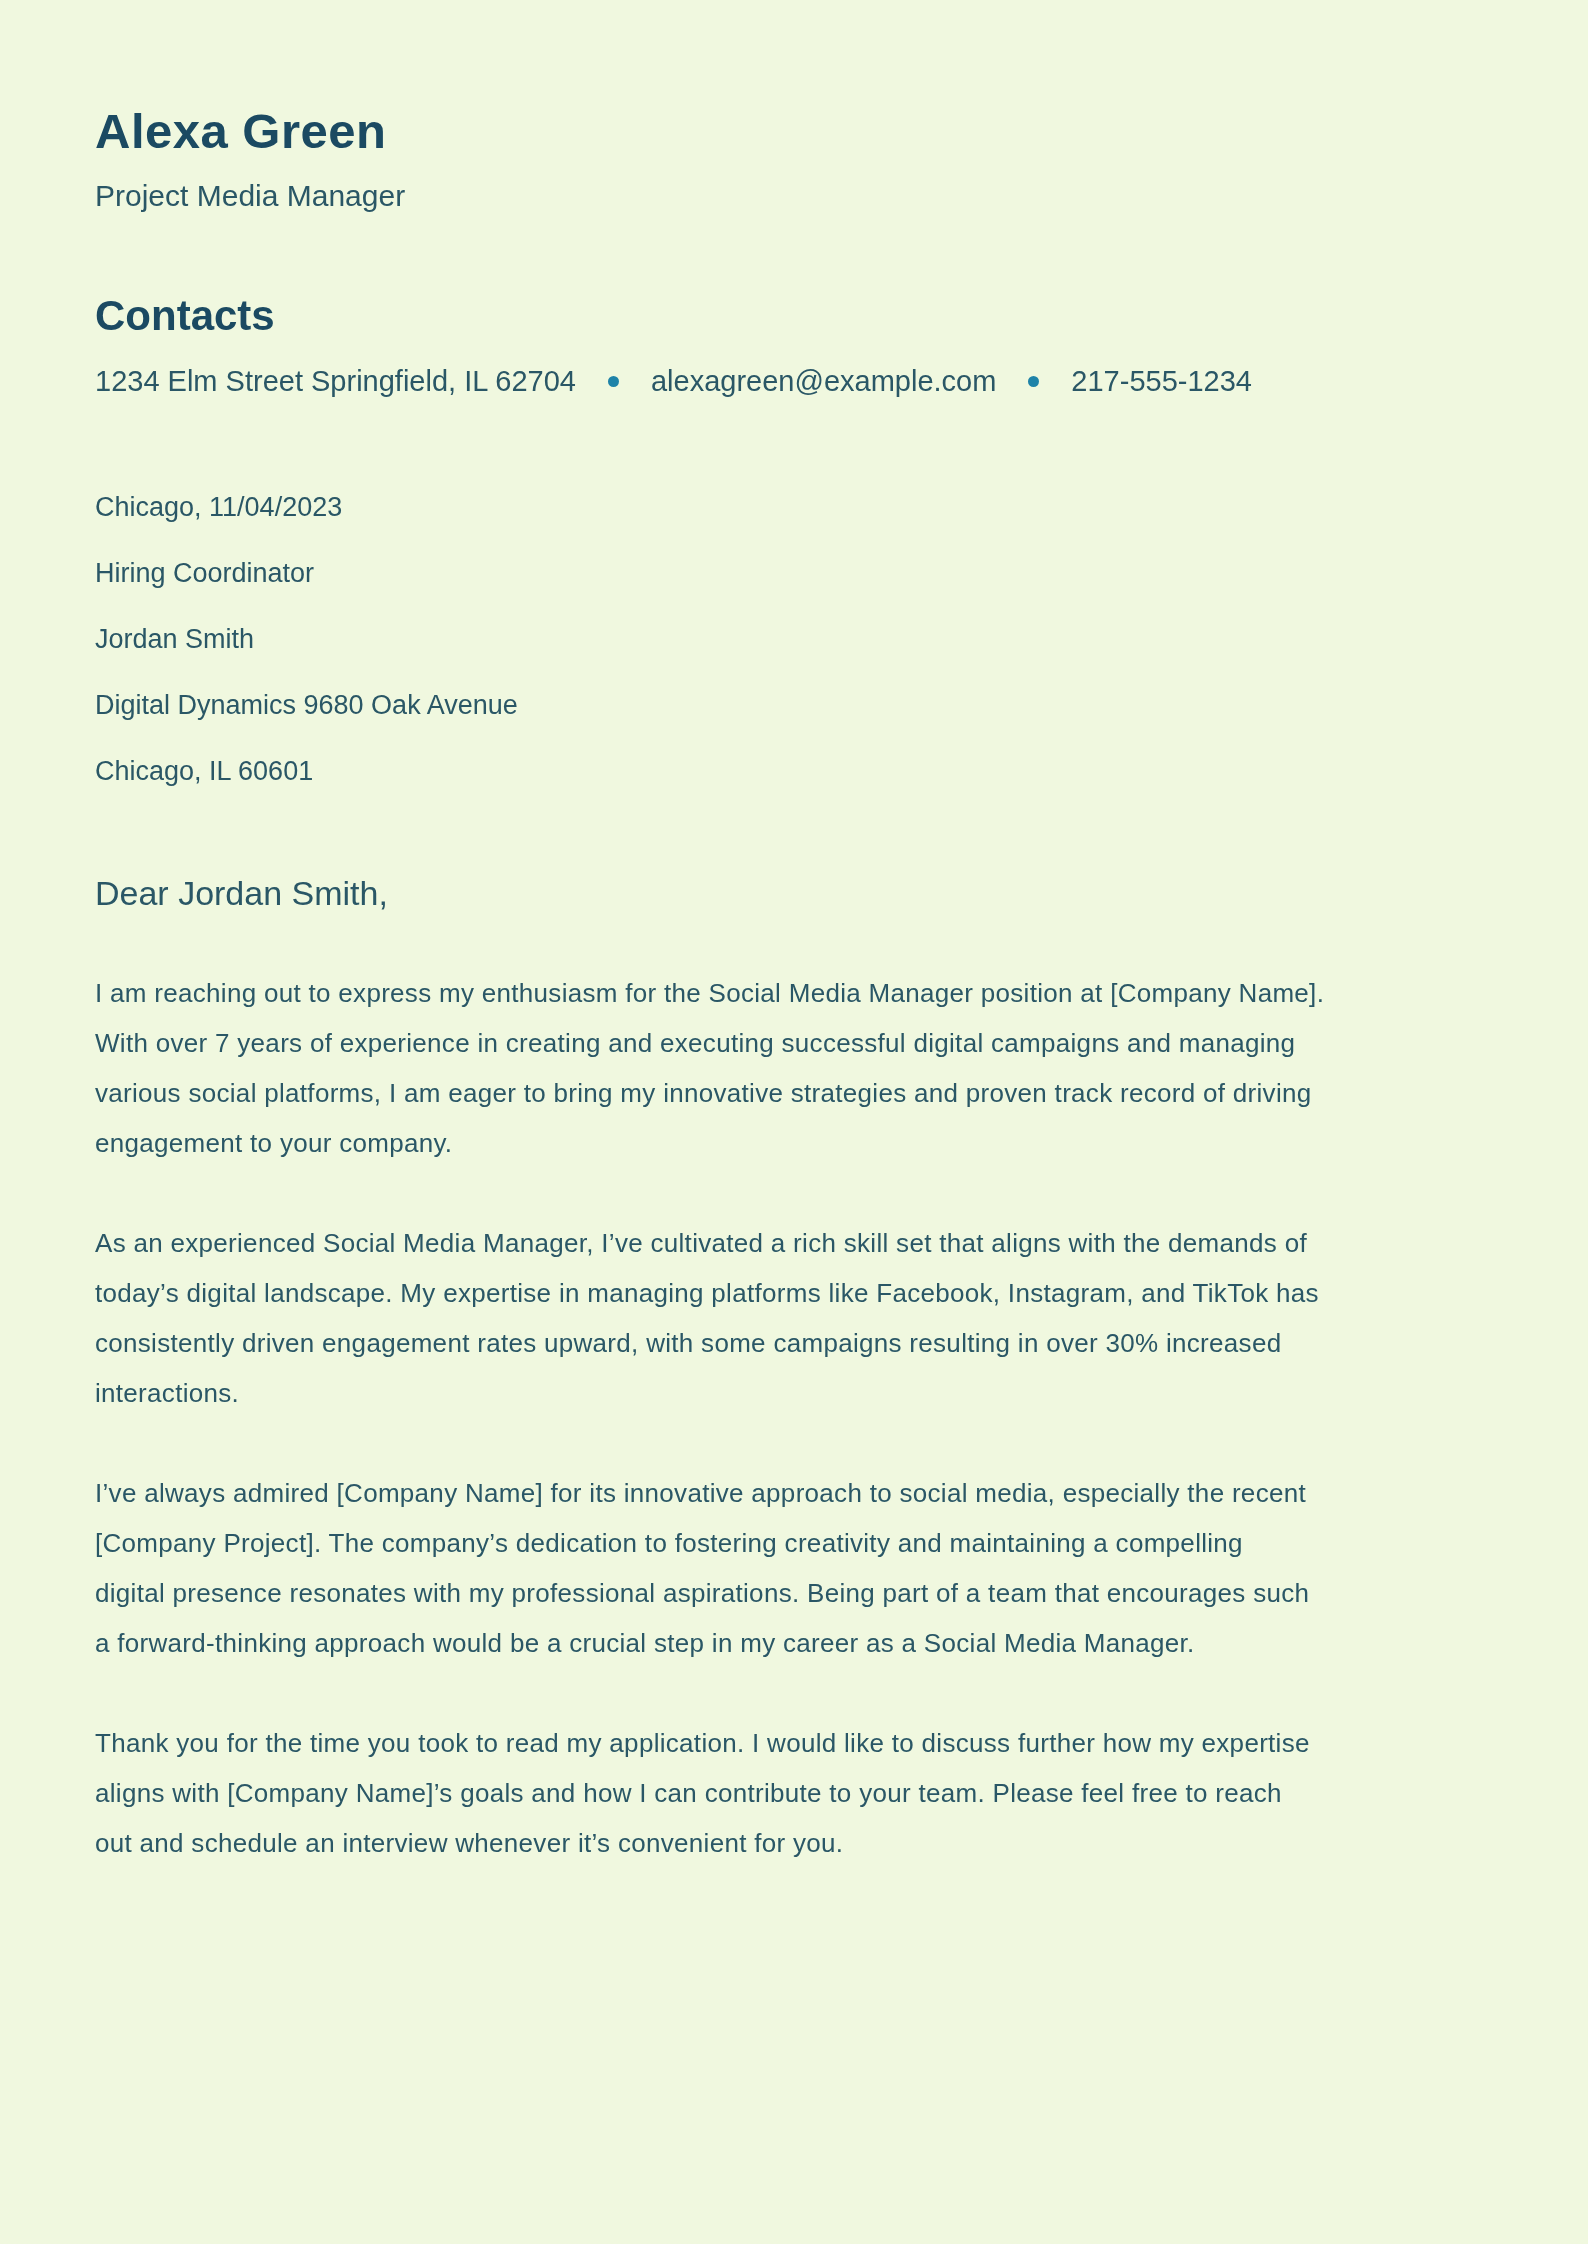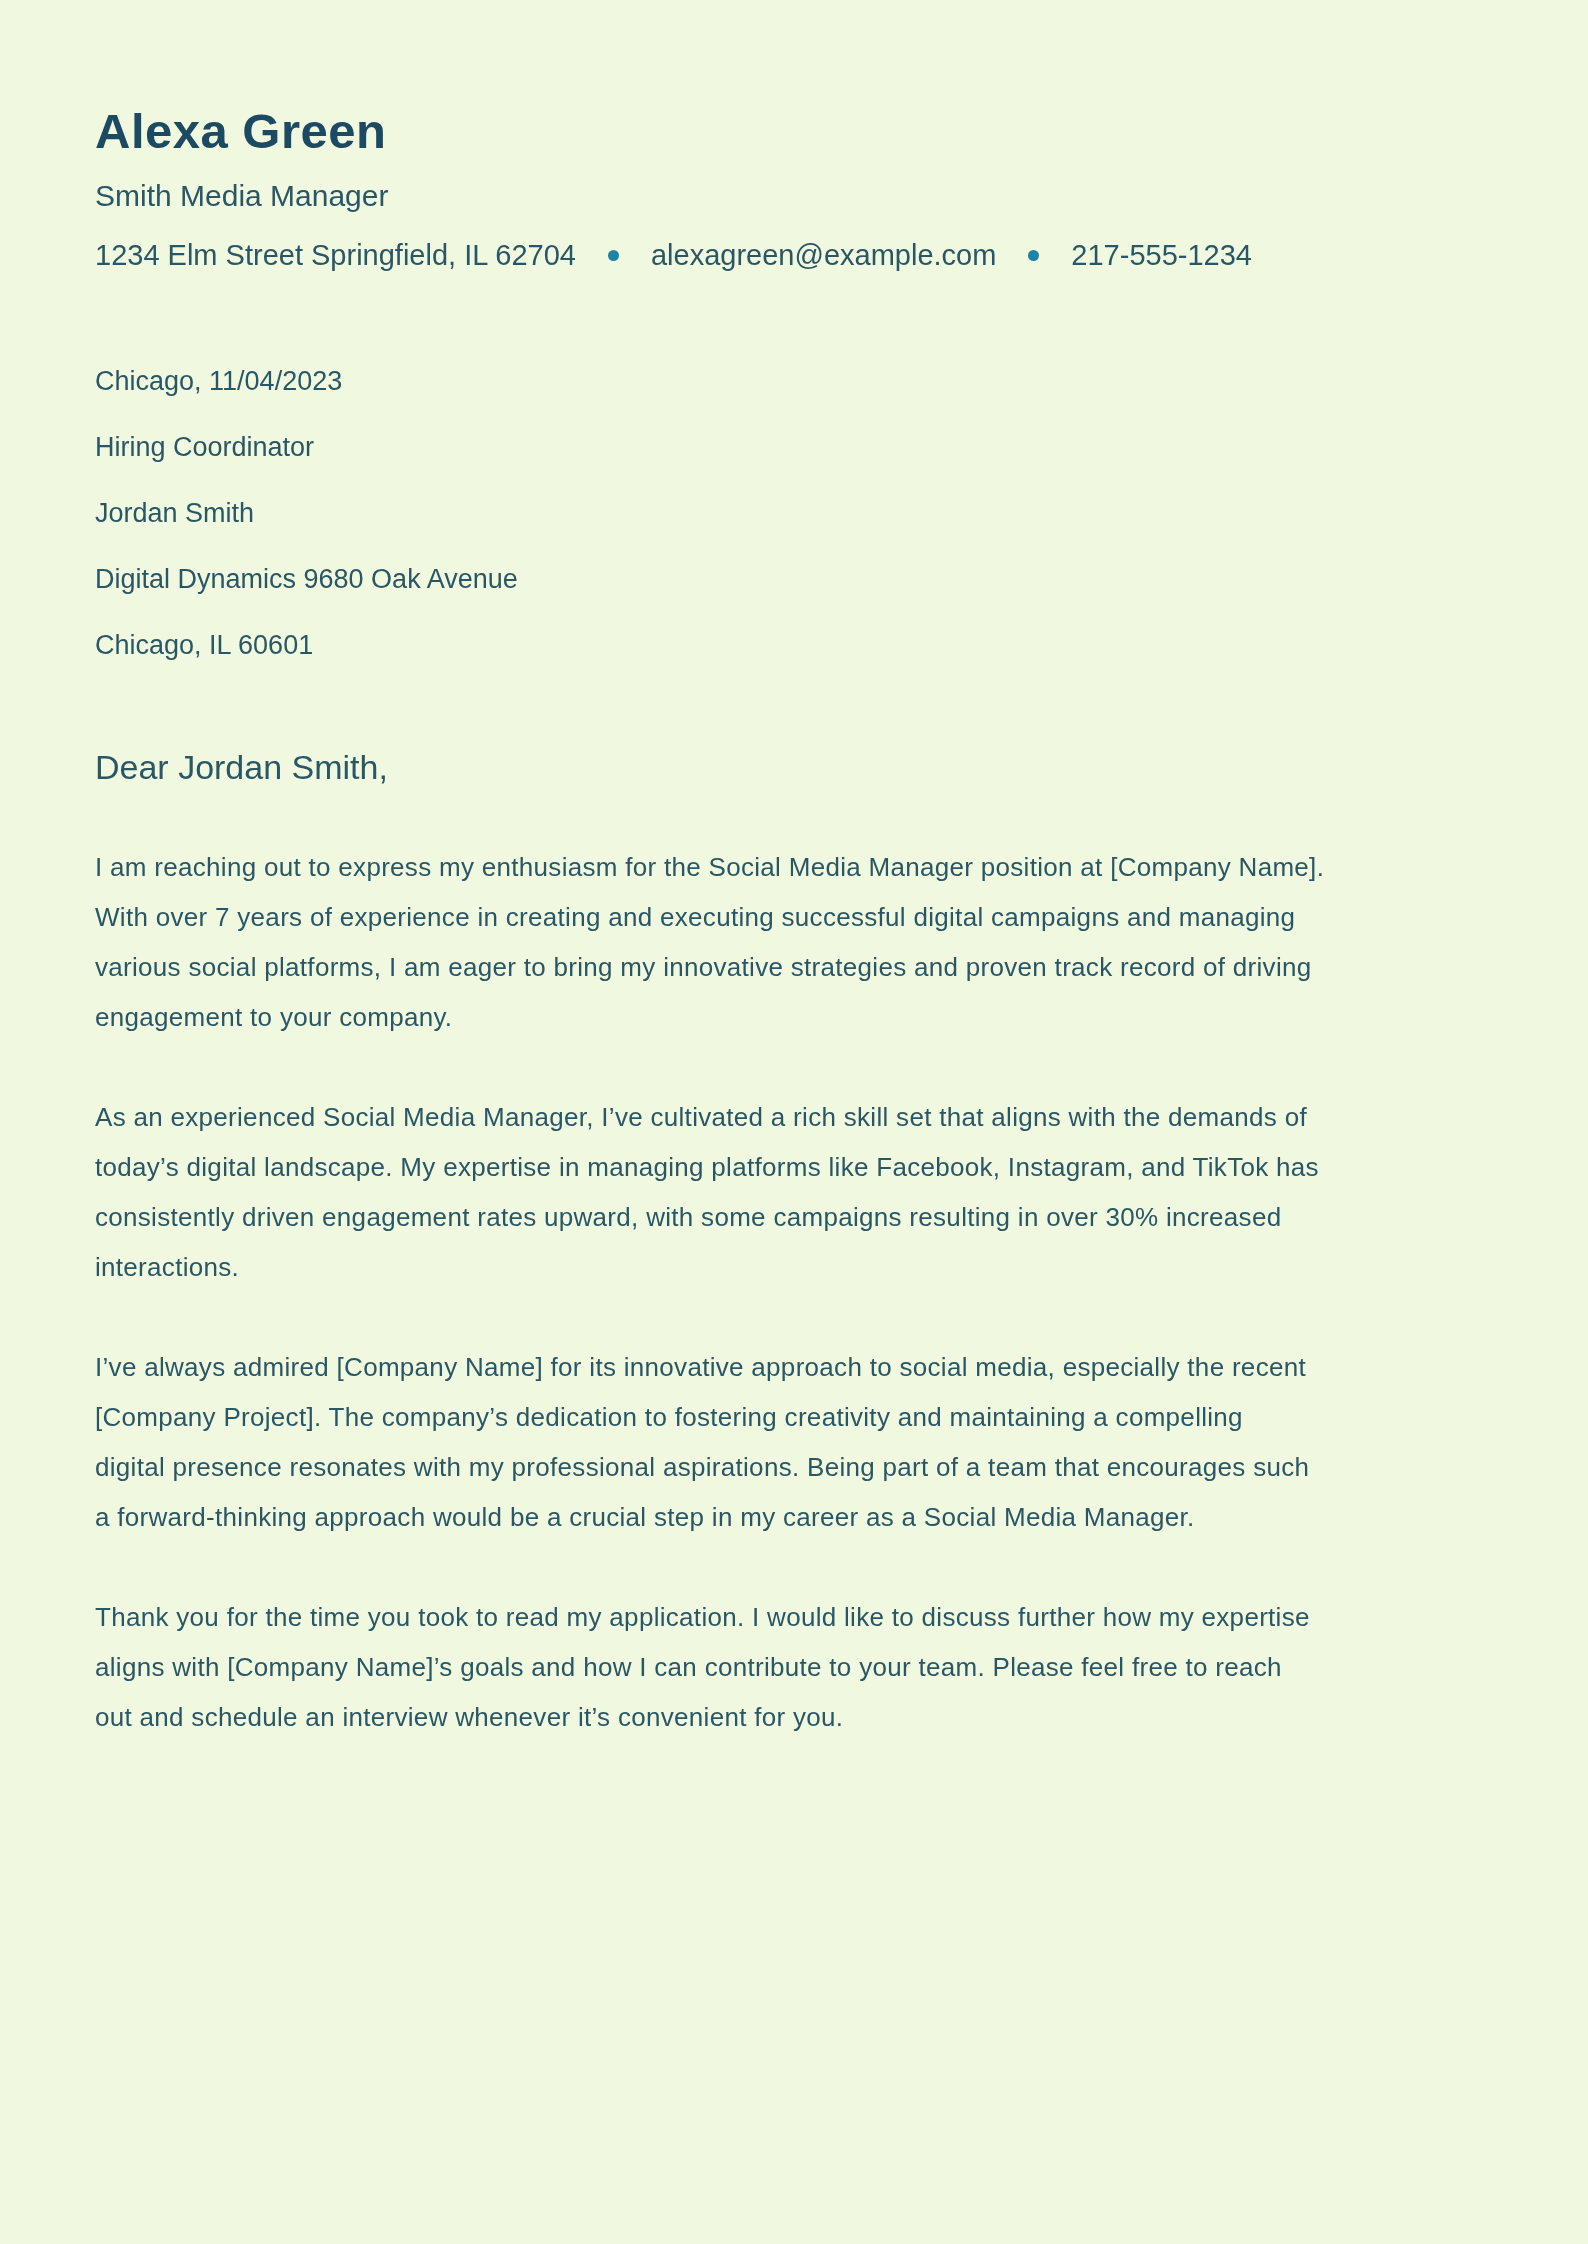--- a/index.html
+++ b/index.html
@@ -95,7 +95,7 @@
 
   <header>
     <h1 class="name">Alexa Green</h1>
-    <p class="job-title">Smith Media Manager</p>
+    <p class="job-title">Project Media Manager</p>
   </header>
 
   <section>

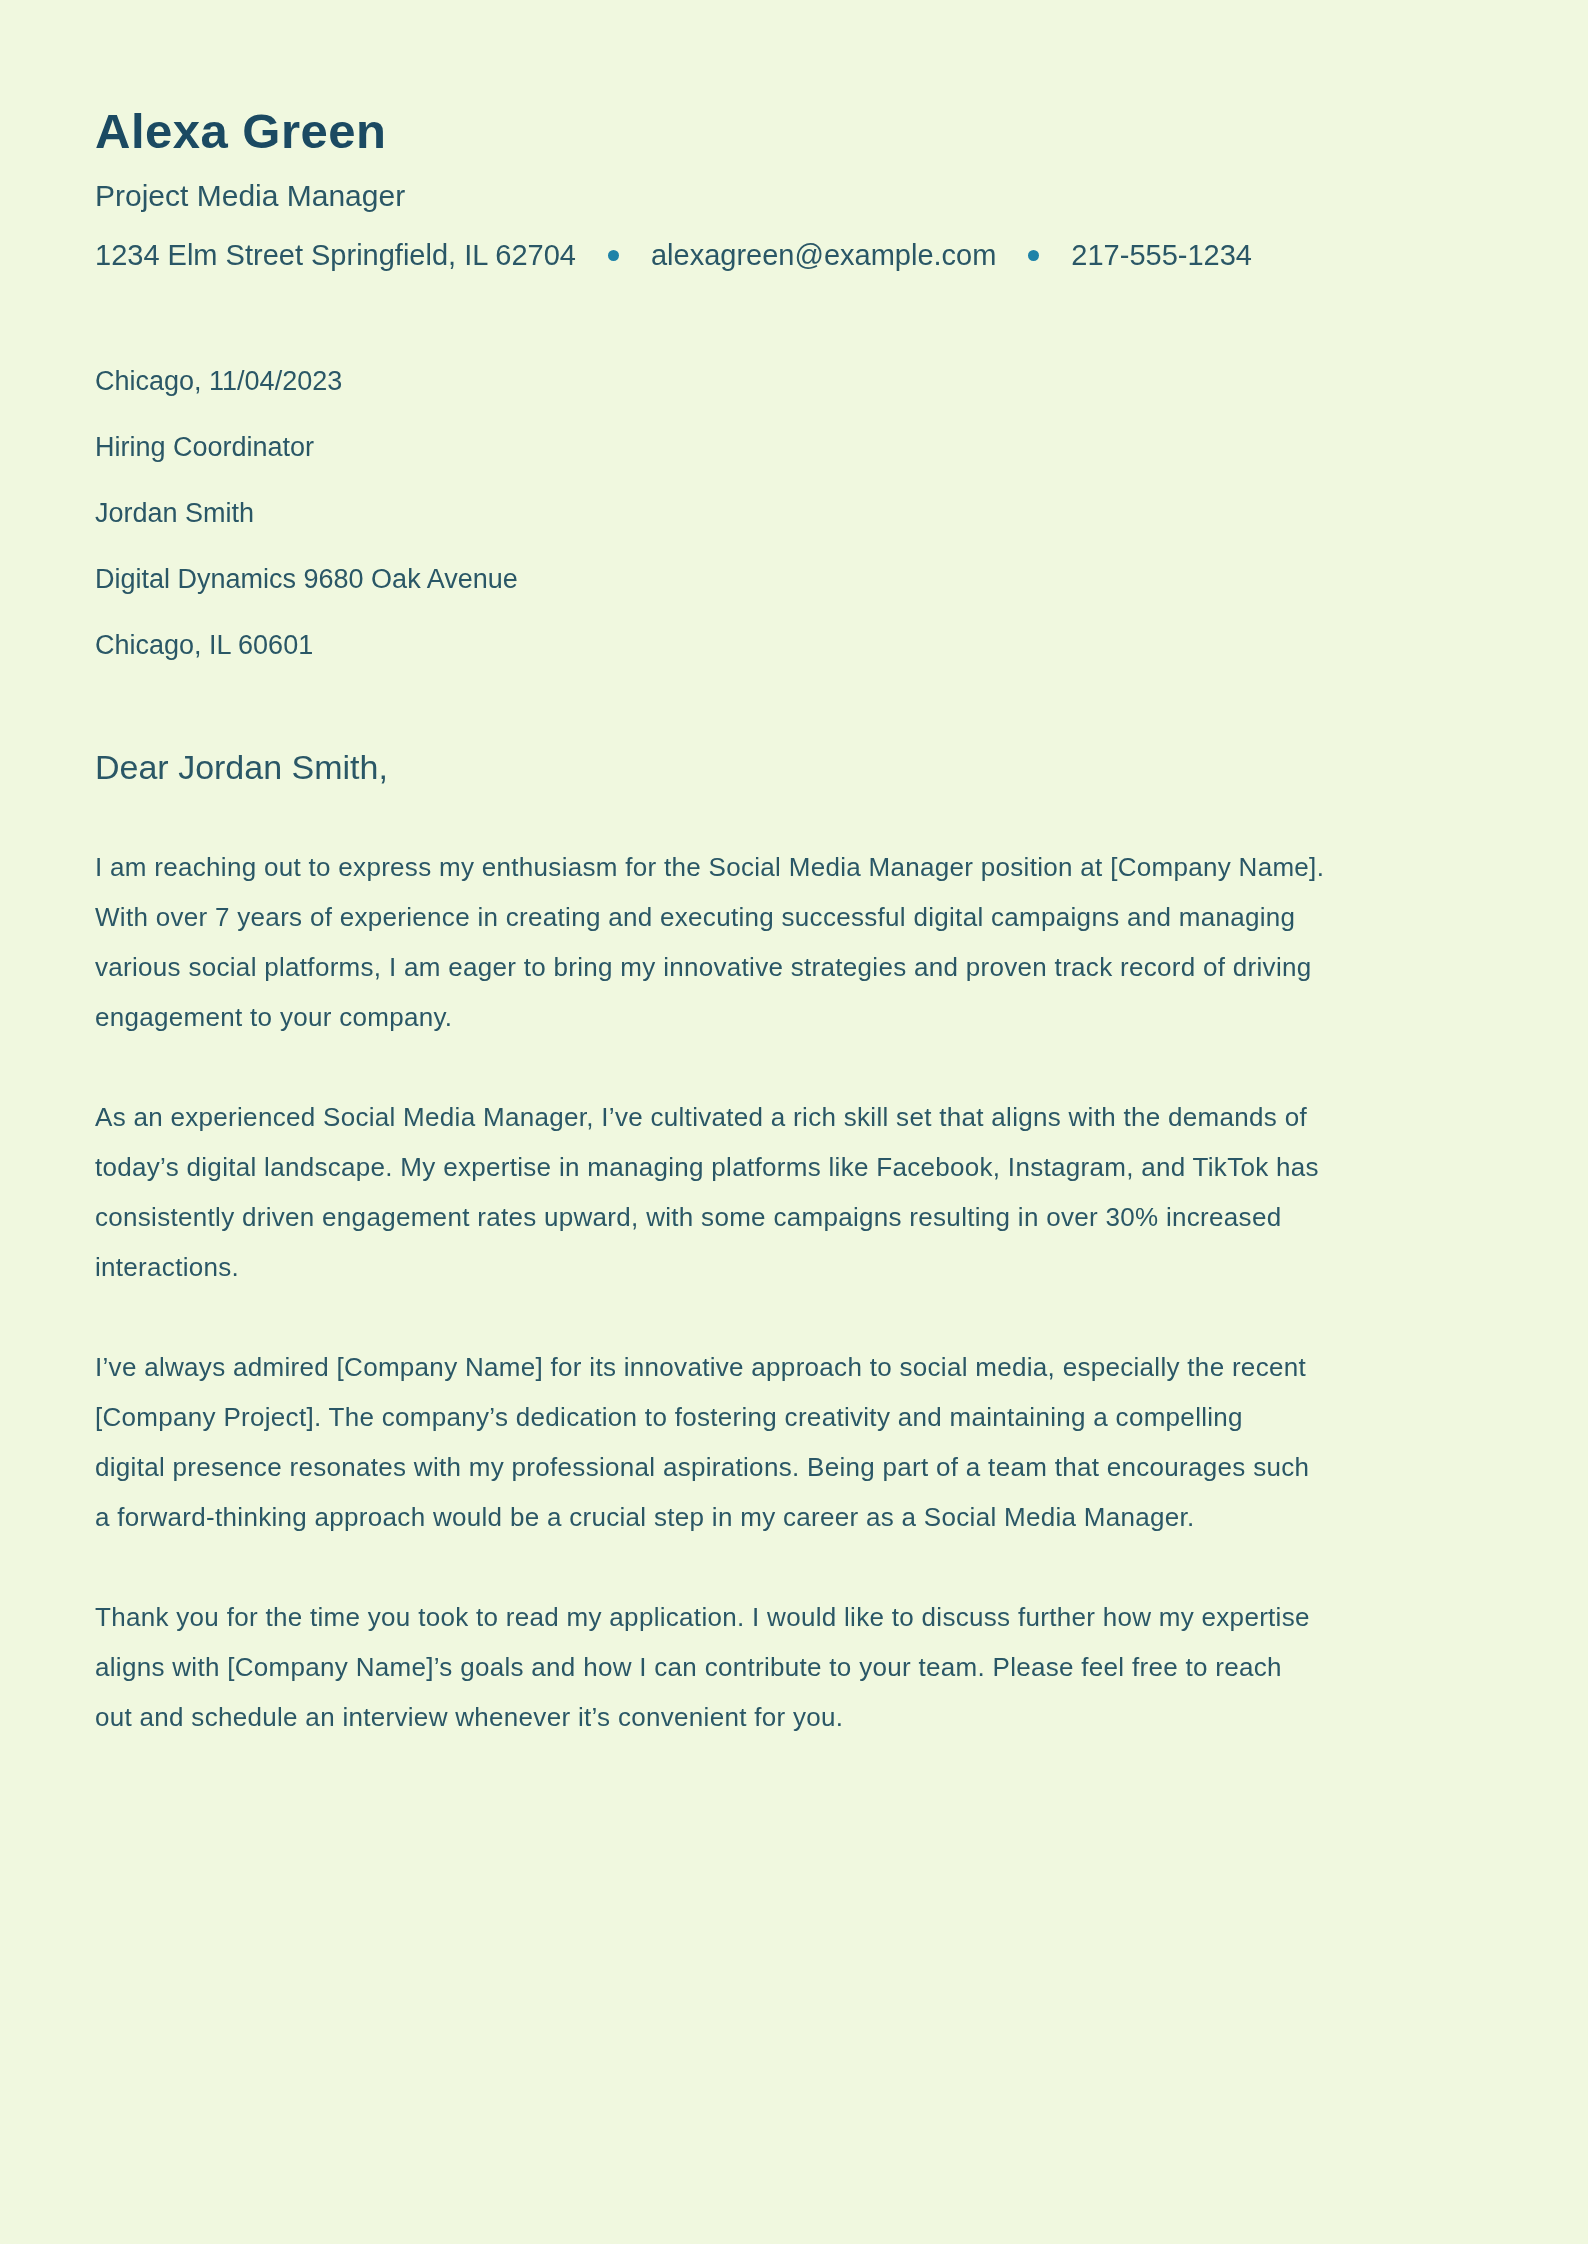--- a/index.html
+++ b/index.html
@@ -99,6 +99,7 @@
   </header>
 
   <section>
+    <h2 class="contacts-heading">Contacts</h2>
     <div class="contact-line">
       <span>1234 Elm Street Springfield, IL 62704</span>
       <span class="dot"></span>

